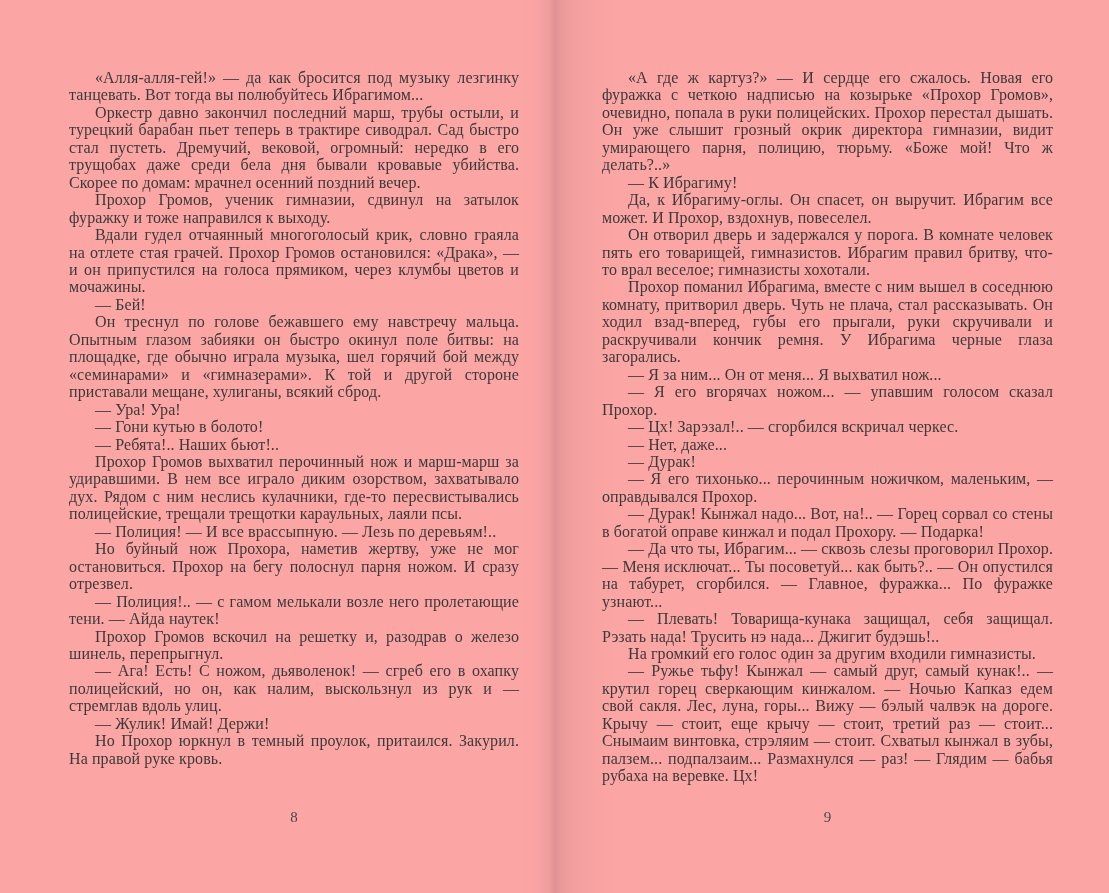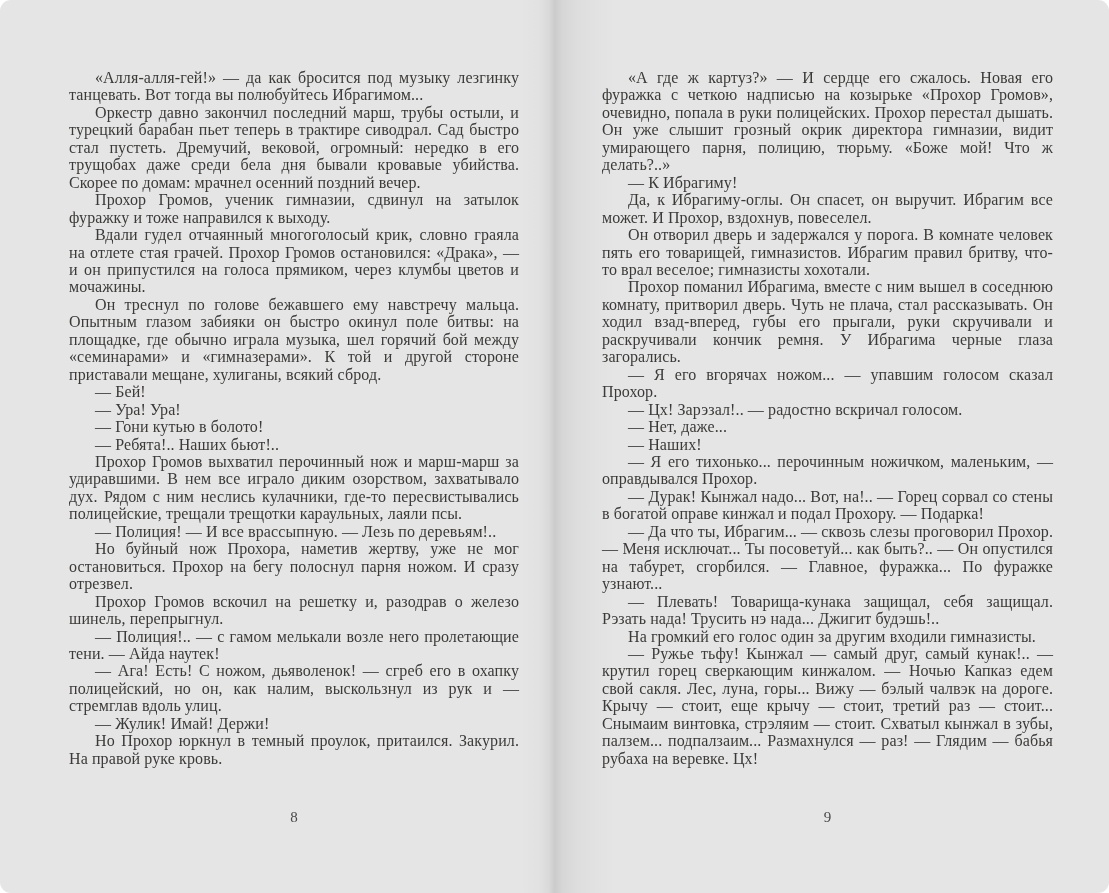--- a/index.html
+++ b/index.html
@@ -11,11 +11,10 @@
     position: relative;
     width: 1109px;
     height: 893px;
-    background: #e5e5e5;
+    background: #fca5a5;
     overflow: hidden;
     font-family: "Liberation Serif", "DejaVu Serif", serif;
     color: #3b3a38;
-    border-radius: 11px;
   }
   .gutter-shadow {
     position: absolute;

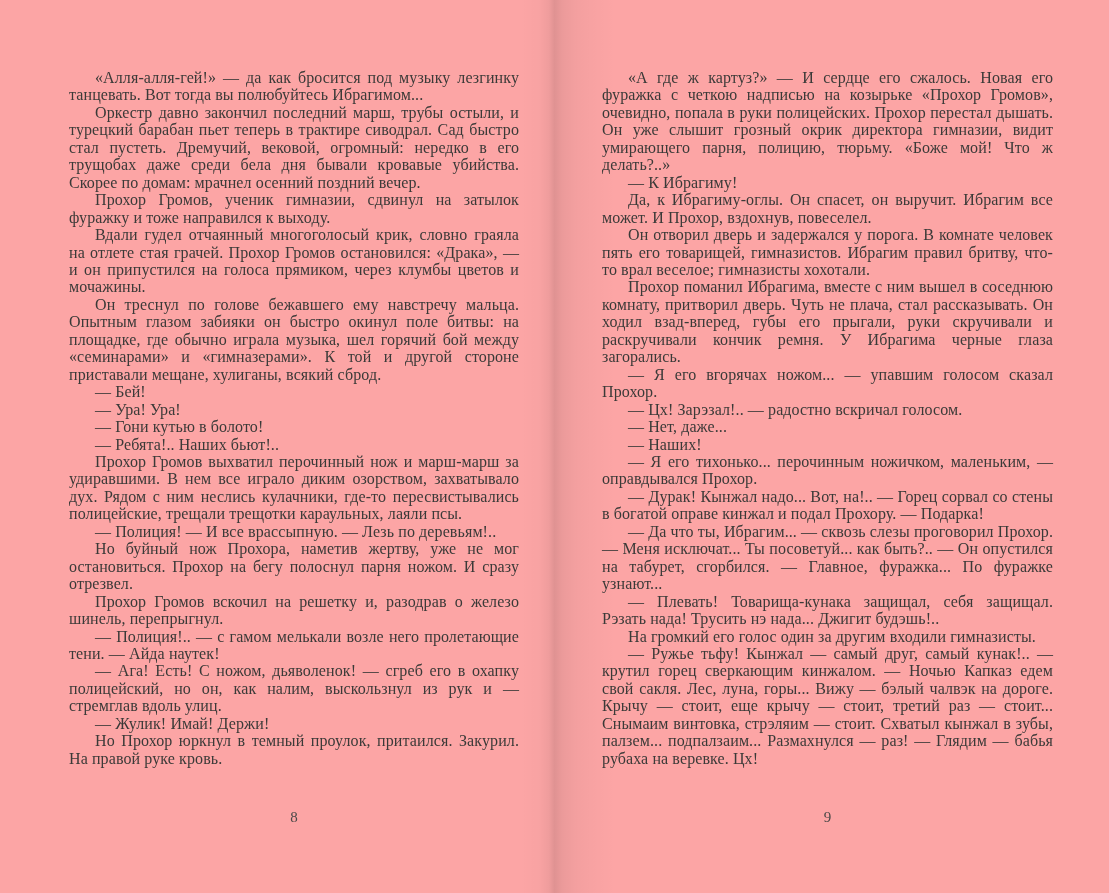--- a/index.html
+++ b/index.html
@@ -78,8 +78,8 @@
         <p>Оркестр давно закончил последний марш, трубы остыли, и турецкий барабан пьет теперь в трактире сиводрал. Сад быстро стал пустеть. Дремучий, вековой, огромный: нередко в его трущобах даже среди бела дня бывали кровавые убийства. Скорее по домам: мрачнел осенний поздний вечер.</p>
         <p>Прохор Громов, ученик гимназии, сдвинул на затылок фуражку и тоже направился к выходу.</p>
         <p>Вдали гудел отчаянный многоголосый крик, словно граяла на отлете стая грачей. Прохор Громов остановился: «Драка», — и он припустился на голоса прямиком, через клумбы цветов и мочажины.</p>
+        <p>— Бей!</p>
         <p>Он треснул по голове бежавшего ему навстречу мальца. Опытным глазом забияки он быстро окинул поле битвы: на площадке, где обычно играла музыка, шел горячий бой между «семинарами» и «гимназерами». К той и другой стороне приставали мещане, хулиганы, всякий сброд.</p>
-        <p>— Бей!</p>
         <p>— Ура! Ура!</p>
         <p>— Гони кутью в болото!</p>
         <p>— Ребята!.. Наших бьют!..</p>

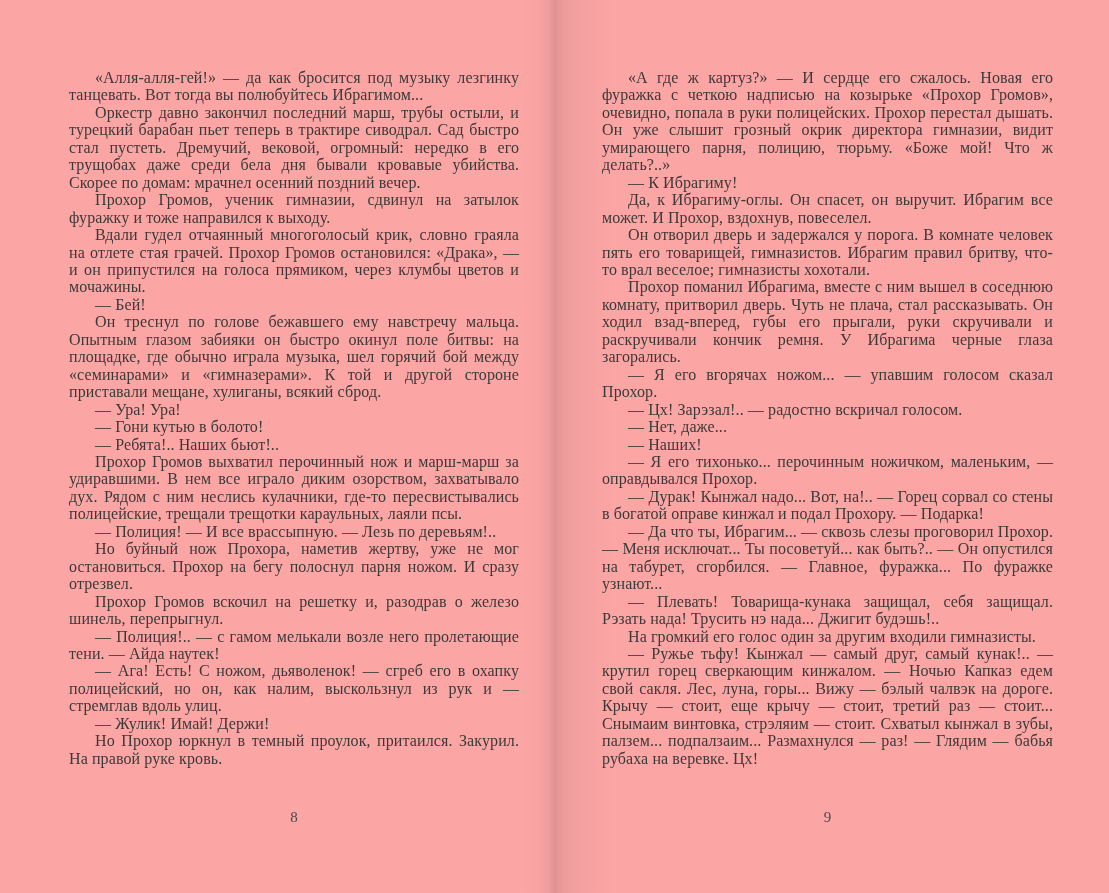--- a/index.html
+++ b/index.html
@@ -102,6 +102,7 @@
         <p>Да, к Ибрагиму-оглы. Он спасет, он выручит. Ибрагим все может. И Прохор, вздохнув, повеселел.</p>
         <p>Он отворил дверь и задержался у порога. В комнате человек пять его товарищей, гимназистов. Ибрагим правил бритву, что-то врал веселое; гимназисты хохотали.</p>
         <p>Прохор поманил Ибрагима, вместе с ним вышел в соседнюю комнату, притворил дверь. Чуть не плача, стал рассказывать. Он ходил взад-вперед, губы его прыгали, руки скручивали и раскручивали кончик ремня. У Ибрагима черные глаза загорались.</p>
+        <p>— Я за ним... Он от меня... Я выхватил нож...</p>
         <p>— Я его вгорячах ножом... — упавшим голосом сказал Прохор.</p>
         <p>— Цх! Зарэзал!.. — радостно вскричал голосом.</p>
         <p>— Нет, даже...</p>

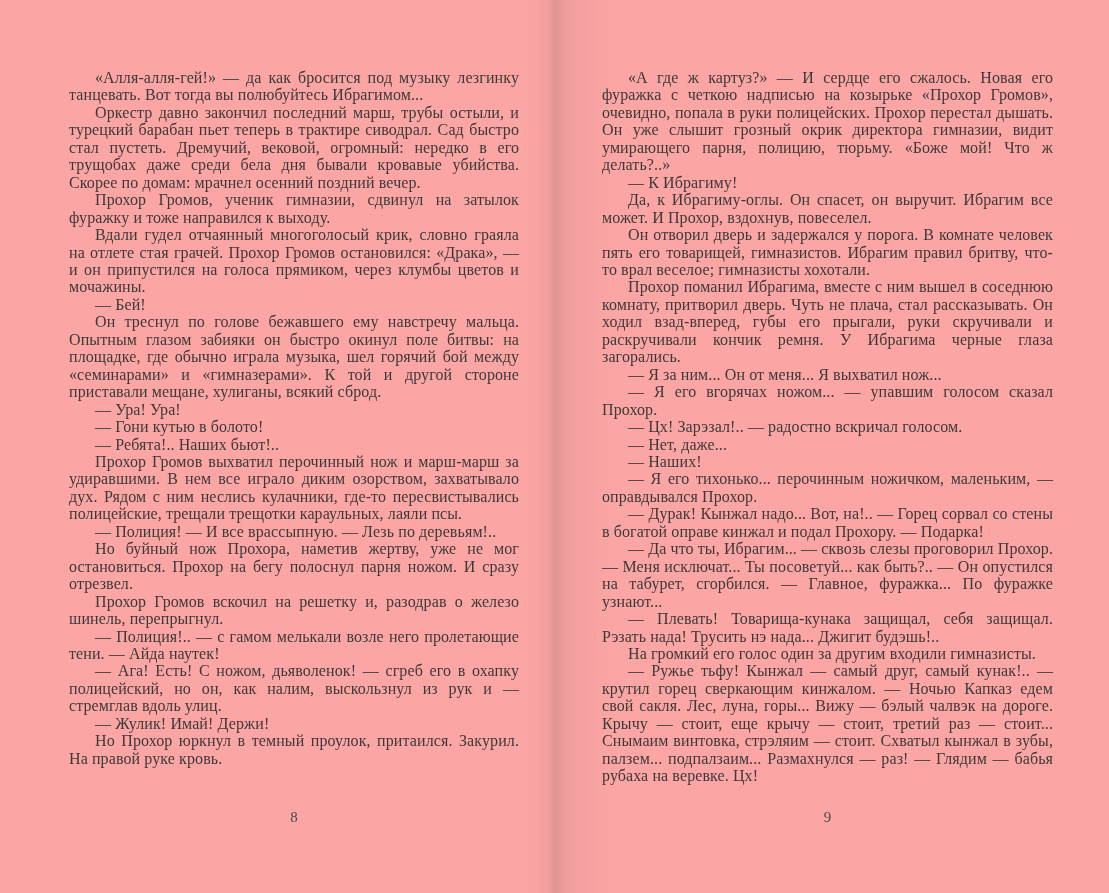--- a/index.html
+++ b/index.html
@@ -104,7 +104,7 @@
         <p>Прохор поманил Ибрагима, вместе с ним вышел в соседнюю комнату, притворил дверь. Чуть не плача, стал рассказывать. Он ходил взад-вперед, губы его прыгали, руки скручивали и раскручивали кончик ремня. У Ибрагима черные глаза загорались.</p>
         <p>— Я за ним... Он от меня... Я выхватил нож...</p>
         <p>— Я его вгорячах ножом... — упавшим голосом сказал Прохор.</p>
-        <p>— Цх! Зарэзал!.. — радостно вскричал голосом.</p>
+        <p>— Цх! Зарэзал!.. — сгорбился вскричал черкес.</p>
         <p>— Нет, даже...</p>
         <p>— Наших!</p>
         <p>— Я его тихонько... перочинным ножичком, маленьким, — оправдывался Прохор.</p>

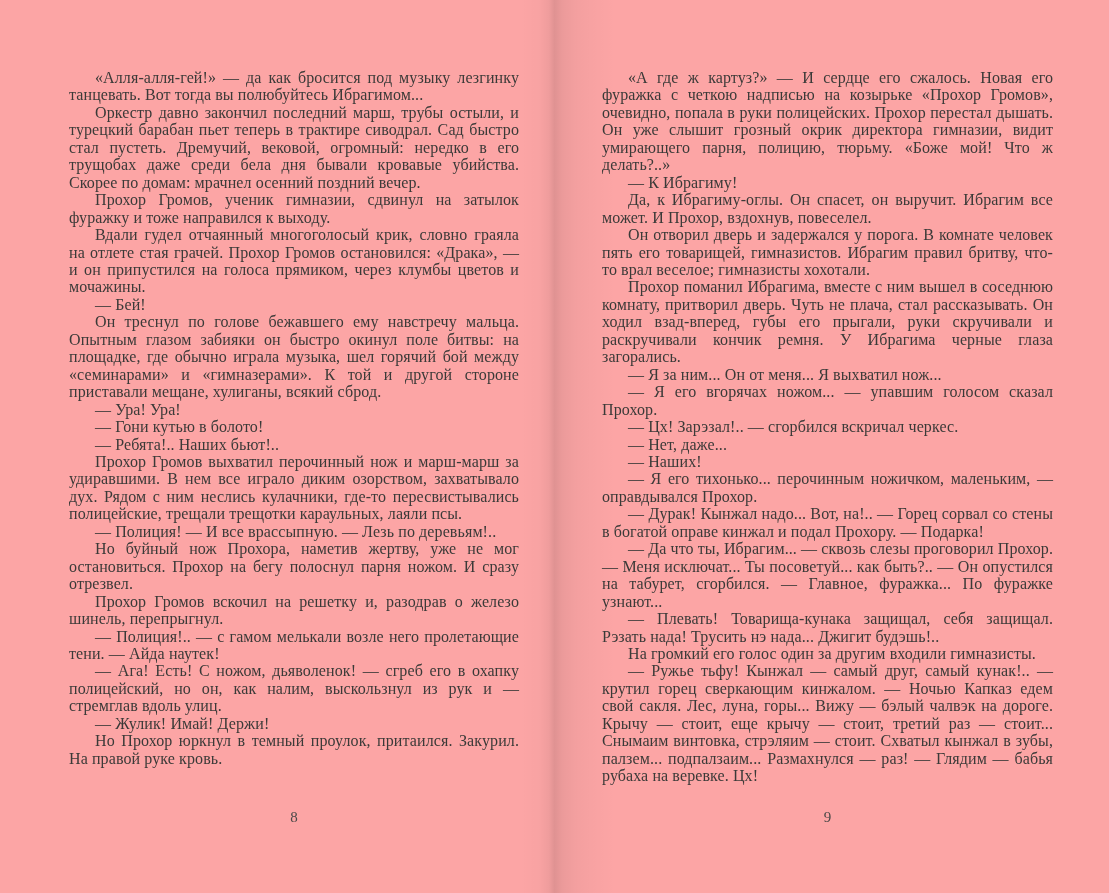--- a/index.html
+++ b/index.html
@@ -106,7 +106,7 @@
         <p>— Я его вгорячах ножом... — упавшим голосом сказал Прохор.</p>
         <p>— Цх! Зарэзал!.. — сгорбился вскричал черкес.</p>
         <p>— Нет, даже...</p>
-        <p>— Наших!</p>
+        <p>— Дурак!</p>
         <p>— Я его тихонько... перочинным ножичком, маленьким, — оправдывался Прохор.</p>
         <p>— Дурак! Кынжал надо... Вот, на!.. — Горец сорвал со стены в богатой оправе кинжал и подал Прохору. — Подарка!</p>
         <p>— Да что ты, Ибрагим... — сквозь слезы проговорил Прохор. — Меня исключат... Ты посоветуй... как быть?.. — Он опустился на табурет, сгорбился. — Главное, фуражка... По фуражке узнают...</p>

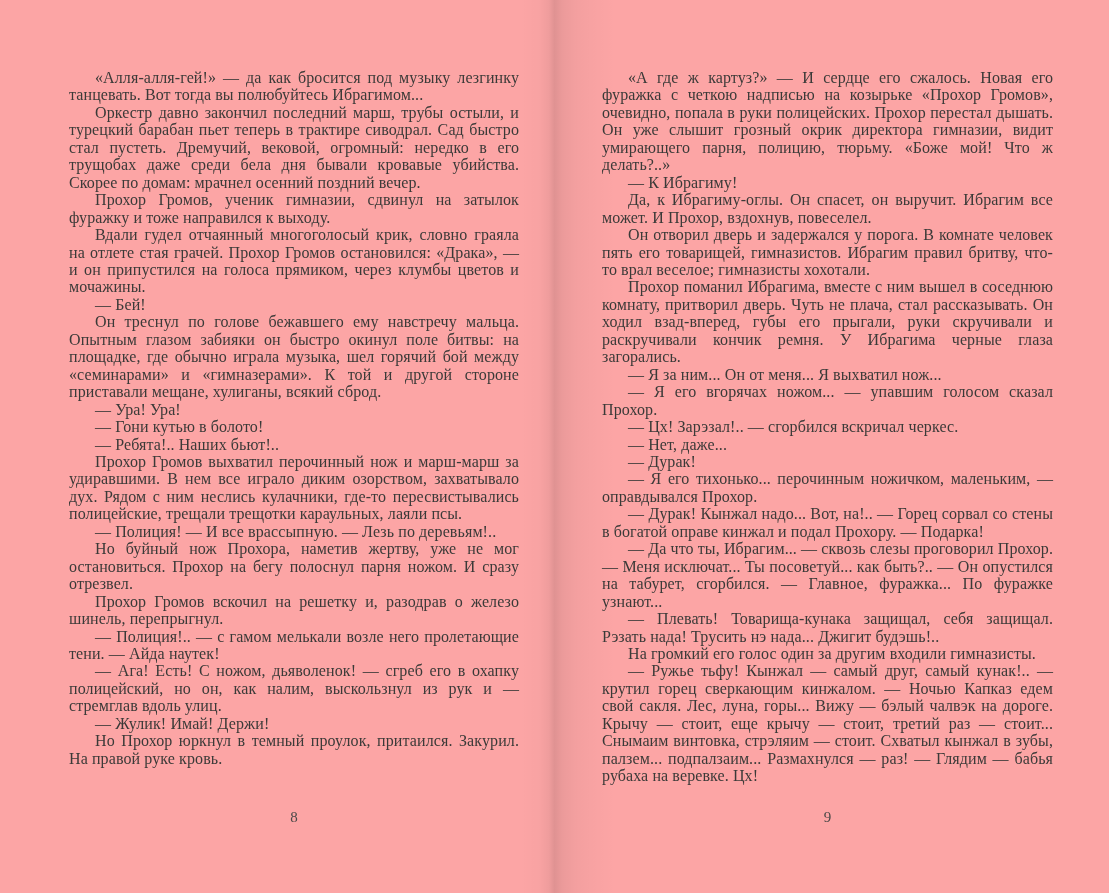--- a/index.html
+++ b/index.html
@@ -86,8 +86,8 @@
         <p>Прохор Громов выхватил перочинный нож и марш-марш за удиравшими. В нем все играло диким озорством, захватывало дух. Рядом с ним неслись кулачники, где-то пересвистывались полицейские, трещали трещотки караульных, лаяли псы.</p>
         <p>— Полиция! — И все врассыпную. — Лезь по деревьям!..</p>
         <p>Но буйный нож Прохора, наметив жертву, уже не мог остановиться. Прохор на бегу полоснул парня ножом. И сразу отрезвел.</p>
+        <p>— Полиция!.. — с гамом мелькали возле него пролетающие тени. — Айда наутек!</p>
         <p>Прохор Громов вскочил на решетку и, разодрав о железо шинель, перепрыгнул.</p>
-        <p>— Полиция!.. — с гамом мелькали возле него пролетающие тени. — Айда наутек!</p>
         <p>— Ага! Есть! С ножом, дьяволенок! — сгреб его в охапку полицейский, но он, как налим, выскользнул из рук и — стремглав вдоль улиц.</p>
         <p>— Жулик! Имай! Держи!</p>
         <p>Но Прохор юркнул в темный проулок, притаился. Закурил. На правой руке кровь.</p>

